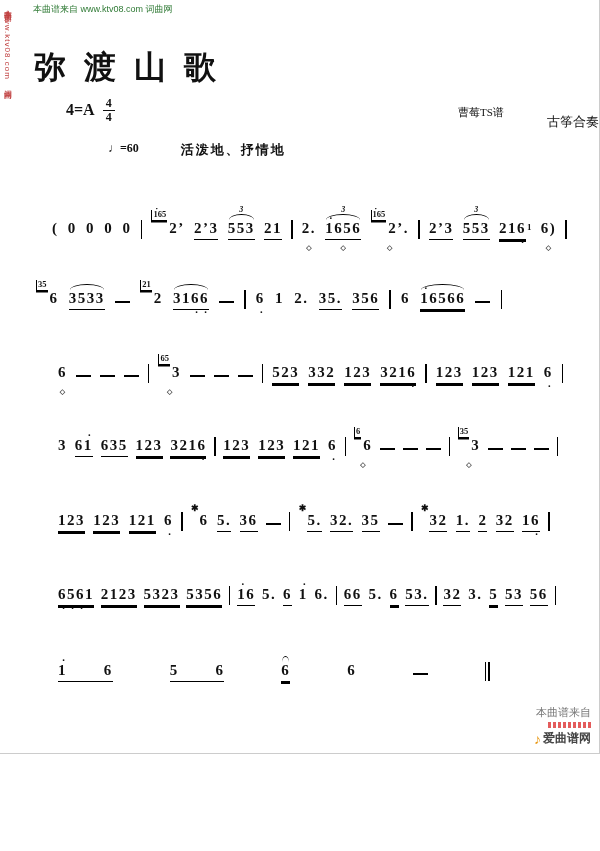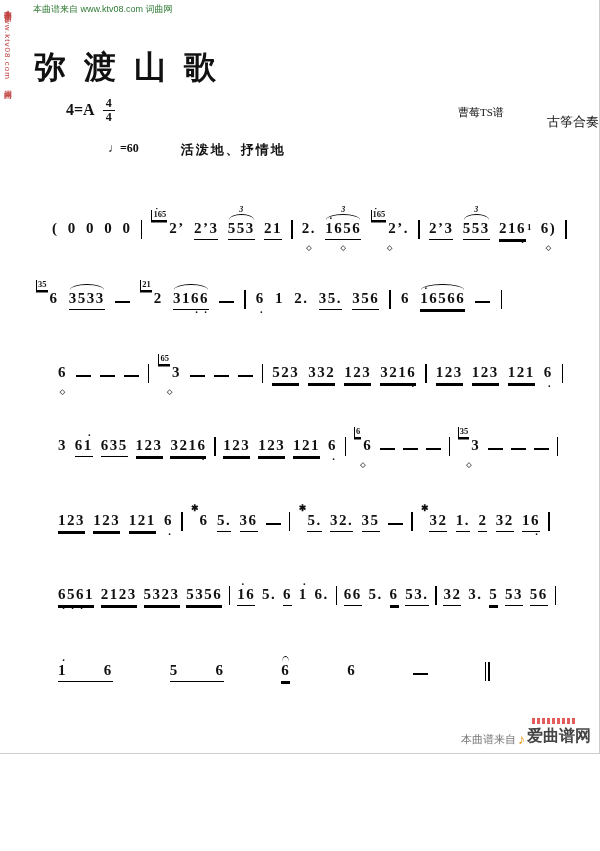--- a/index.html
+++ b/index.html
@@ -11,7 +11,7 @@
           font-family:"Liberation Sans",sans-serif;}
   .wm-left{position:absolute;left:1px;top:3px;font-size:8px;color:#c04040;
            writing-mode:vertical-rl;letter-spacing:1px;font-family:"Liberation Sans",sans-serif;}
-  .wm-bottom{position:absolute;right:8px;bottom:6px;display:flex;align-items:flex-end;gap:2px;}
+  .wm-bottom{position:absolute;right:8px;bottom:6px;display:flex;align-items:flex-end;gap:2px;flex-direction:column;}
   .wm-bottom .pretxt{font-size:11px;color:#777;}
   .logo{position:relative;display:flex;align-items:flex-end;gap:2px;padding-top:8px;}
   .logo .redmark{position:absolute;top:0;left:14px;width:44px;height:6px;

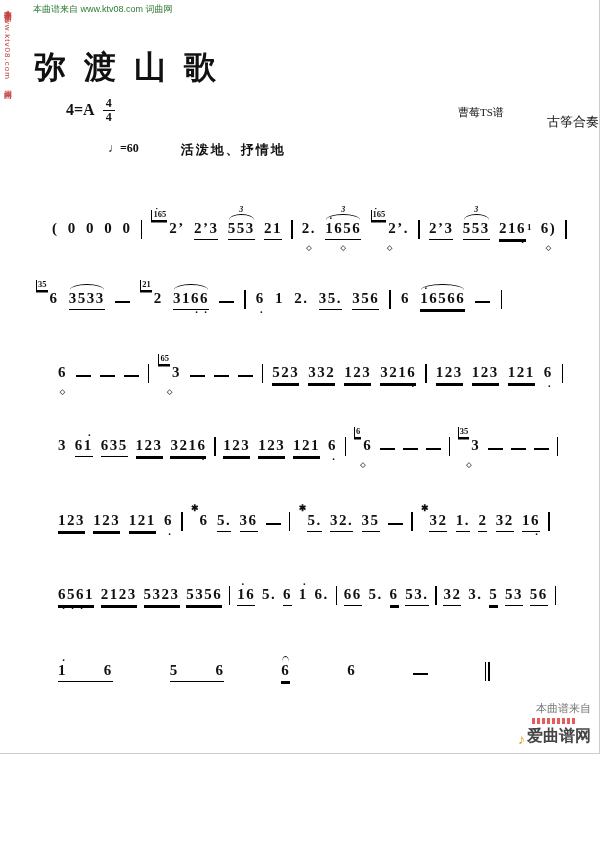--- a/index.html
+++ b/index.html
@@ -17,7 +17,7 @@
   .logo .redmark{position:absolute;top:0;left:14px;width:44px;height:6px;
     background:repeating-linear-gradient(90deg,#d33 0 3px,transparent 3px 5px);opacity:.8;}
   .logo .noteicon{color:#e8960f;font-size:14px;line-height:1;}
-  .logo .logotxt{font-size:16px;font-weight:bold;color:#444;}
+  .logo .logotxt{font-size:12px;font-weight:bold;color:#444;}
   
   .title{position:absolute;left:0;right:0;top:46px;text-align:left;
          font-size:32px;font-weight:bold;letter-spacing:18px;text-indent:18px;margin-left:16px;}

